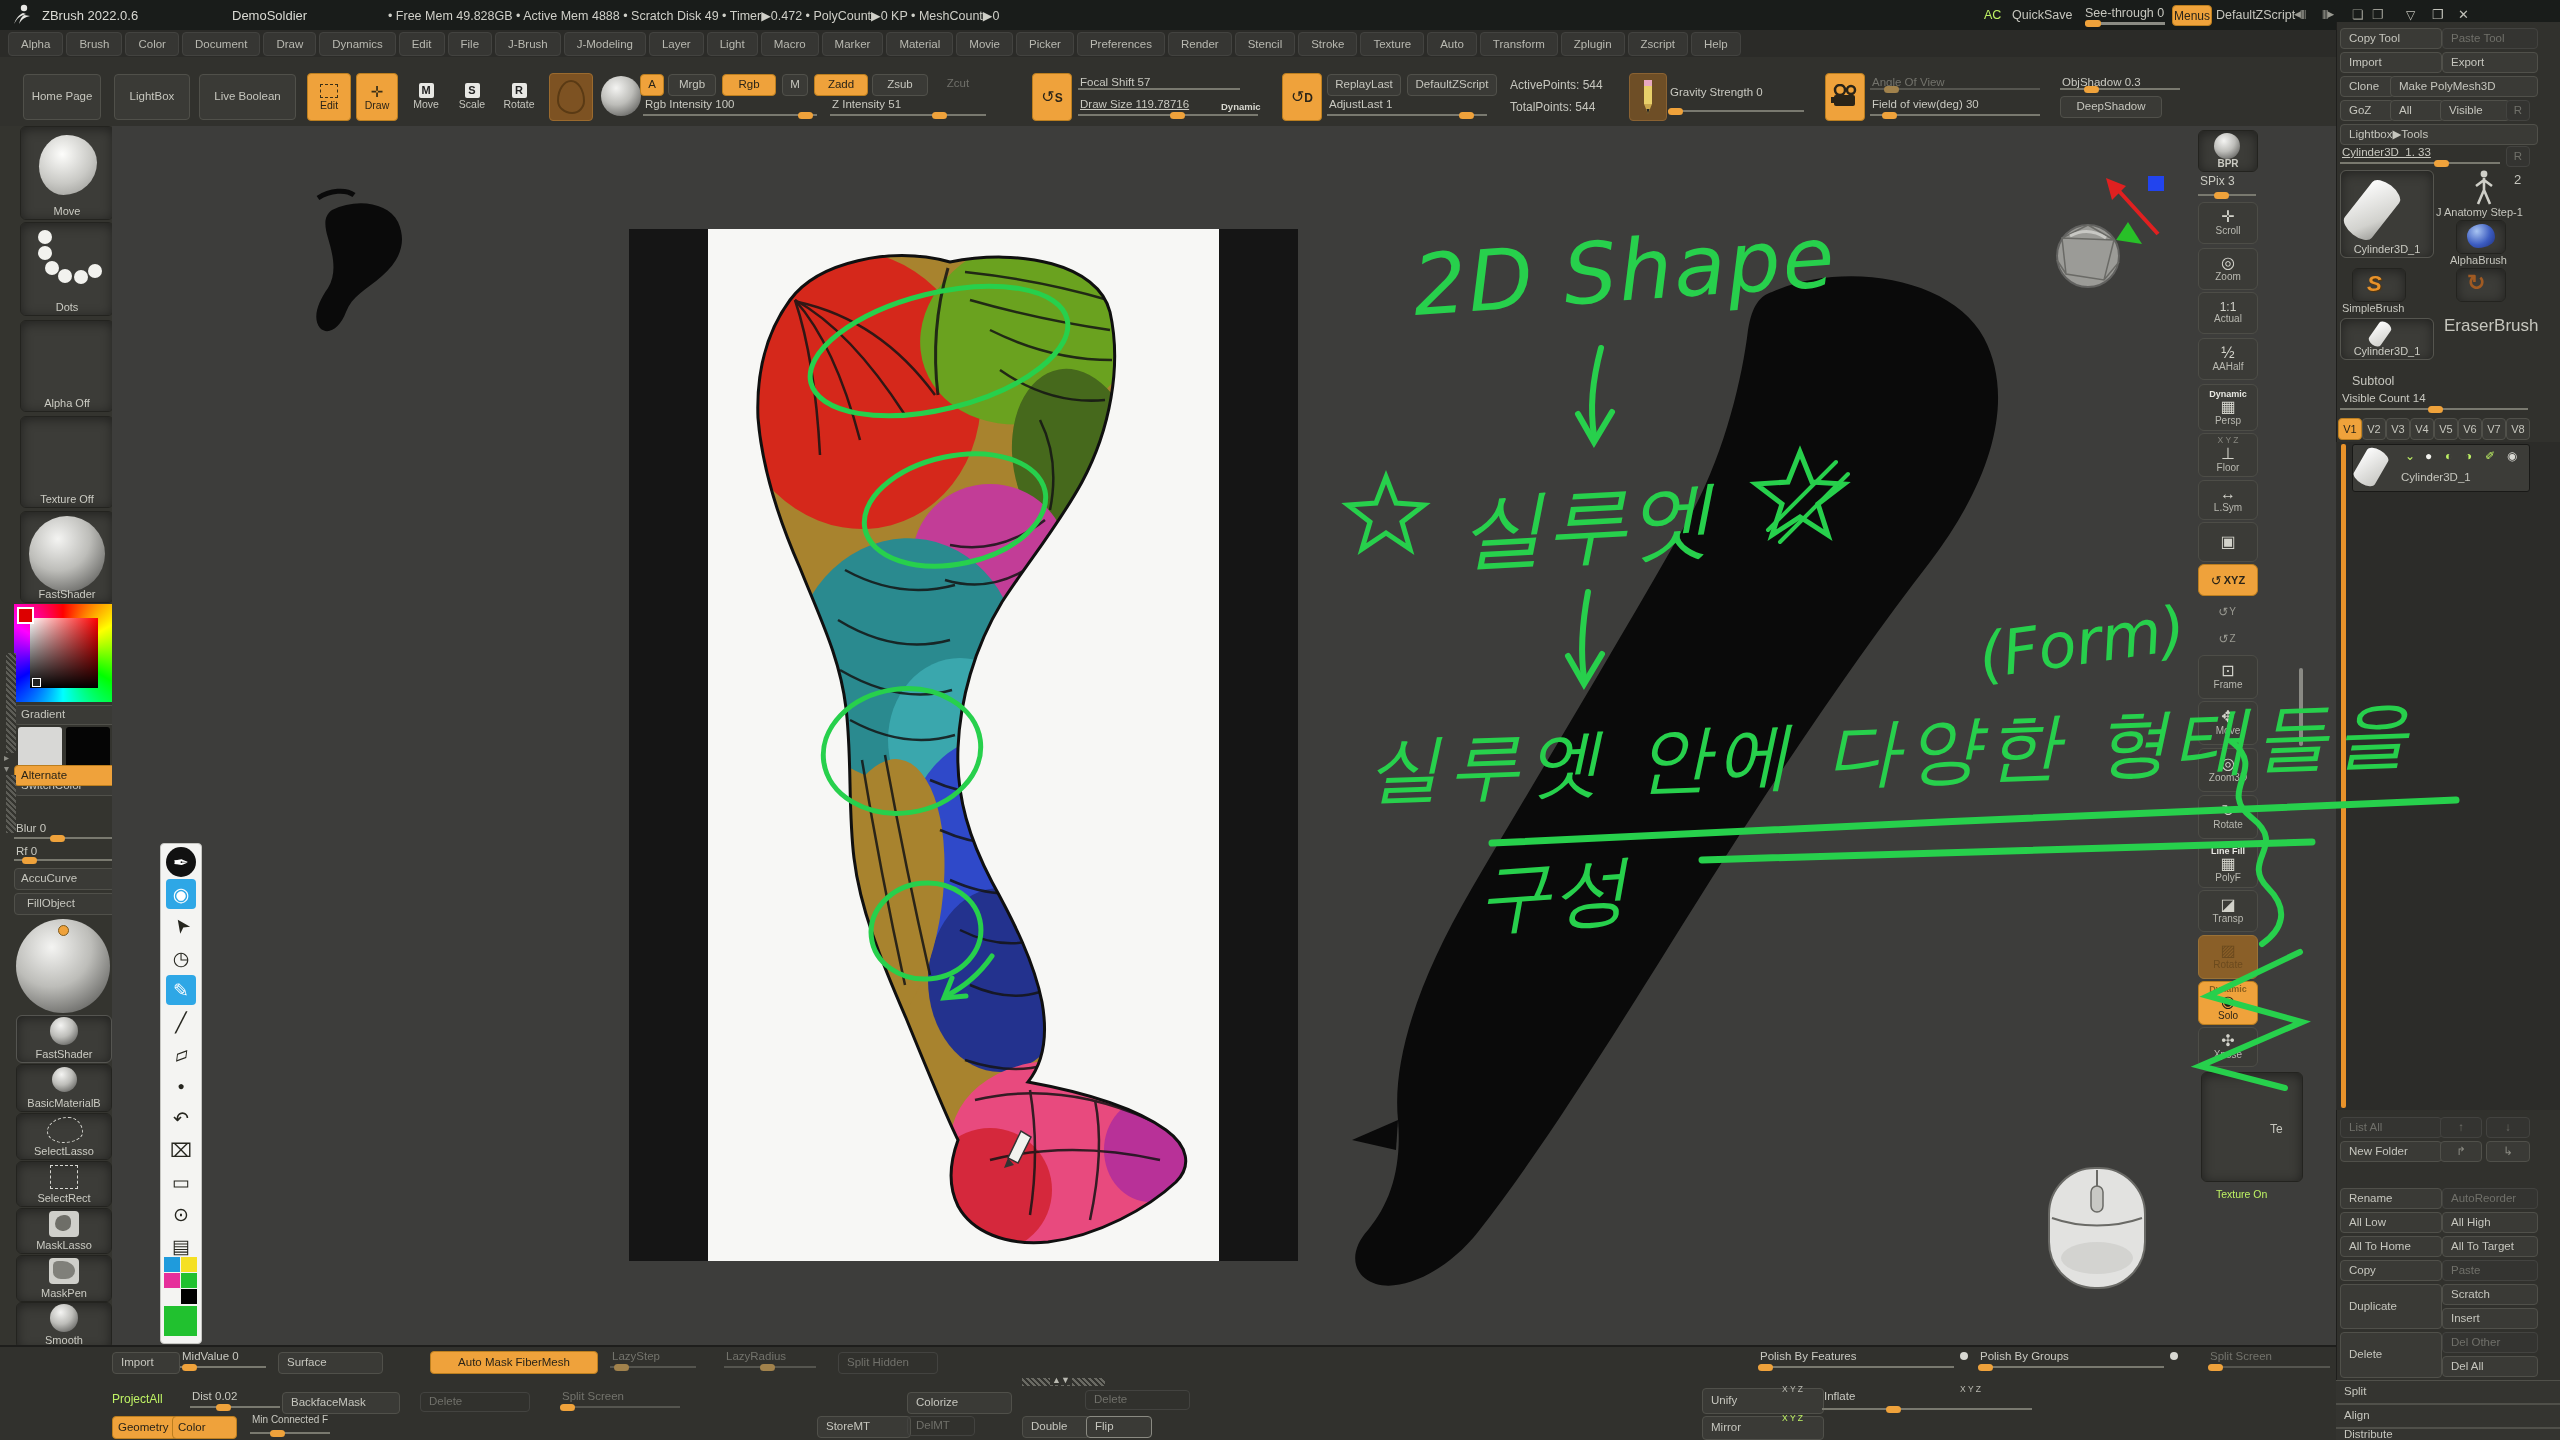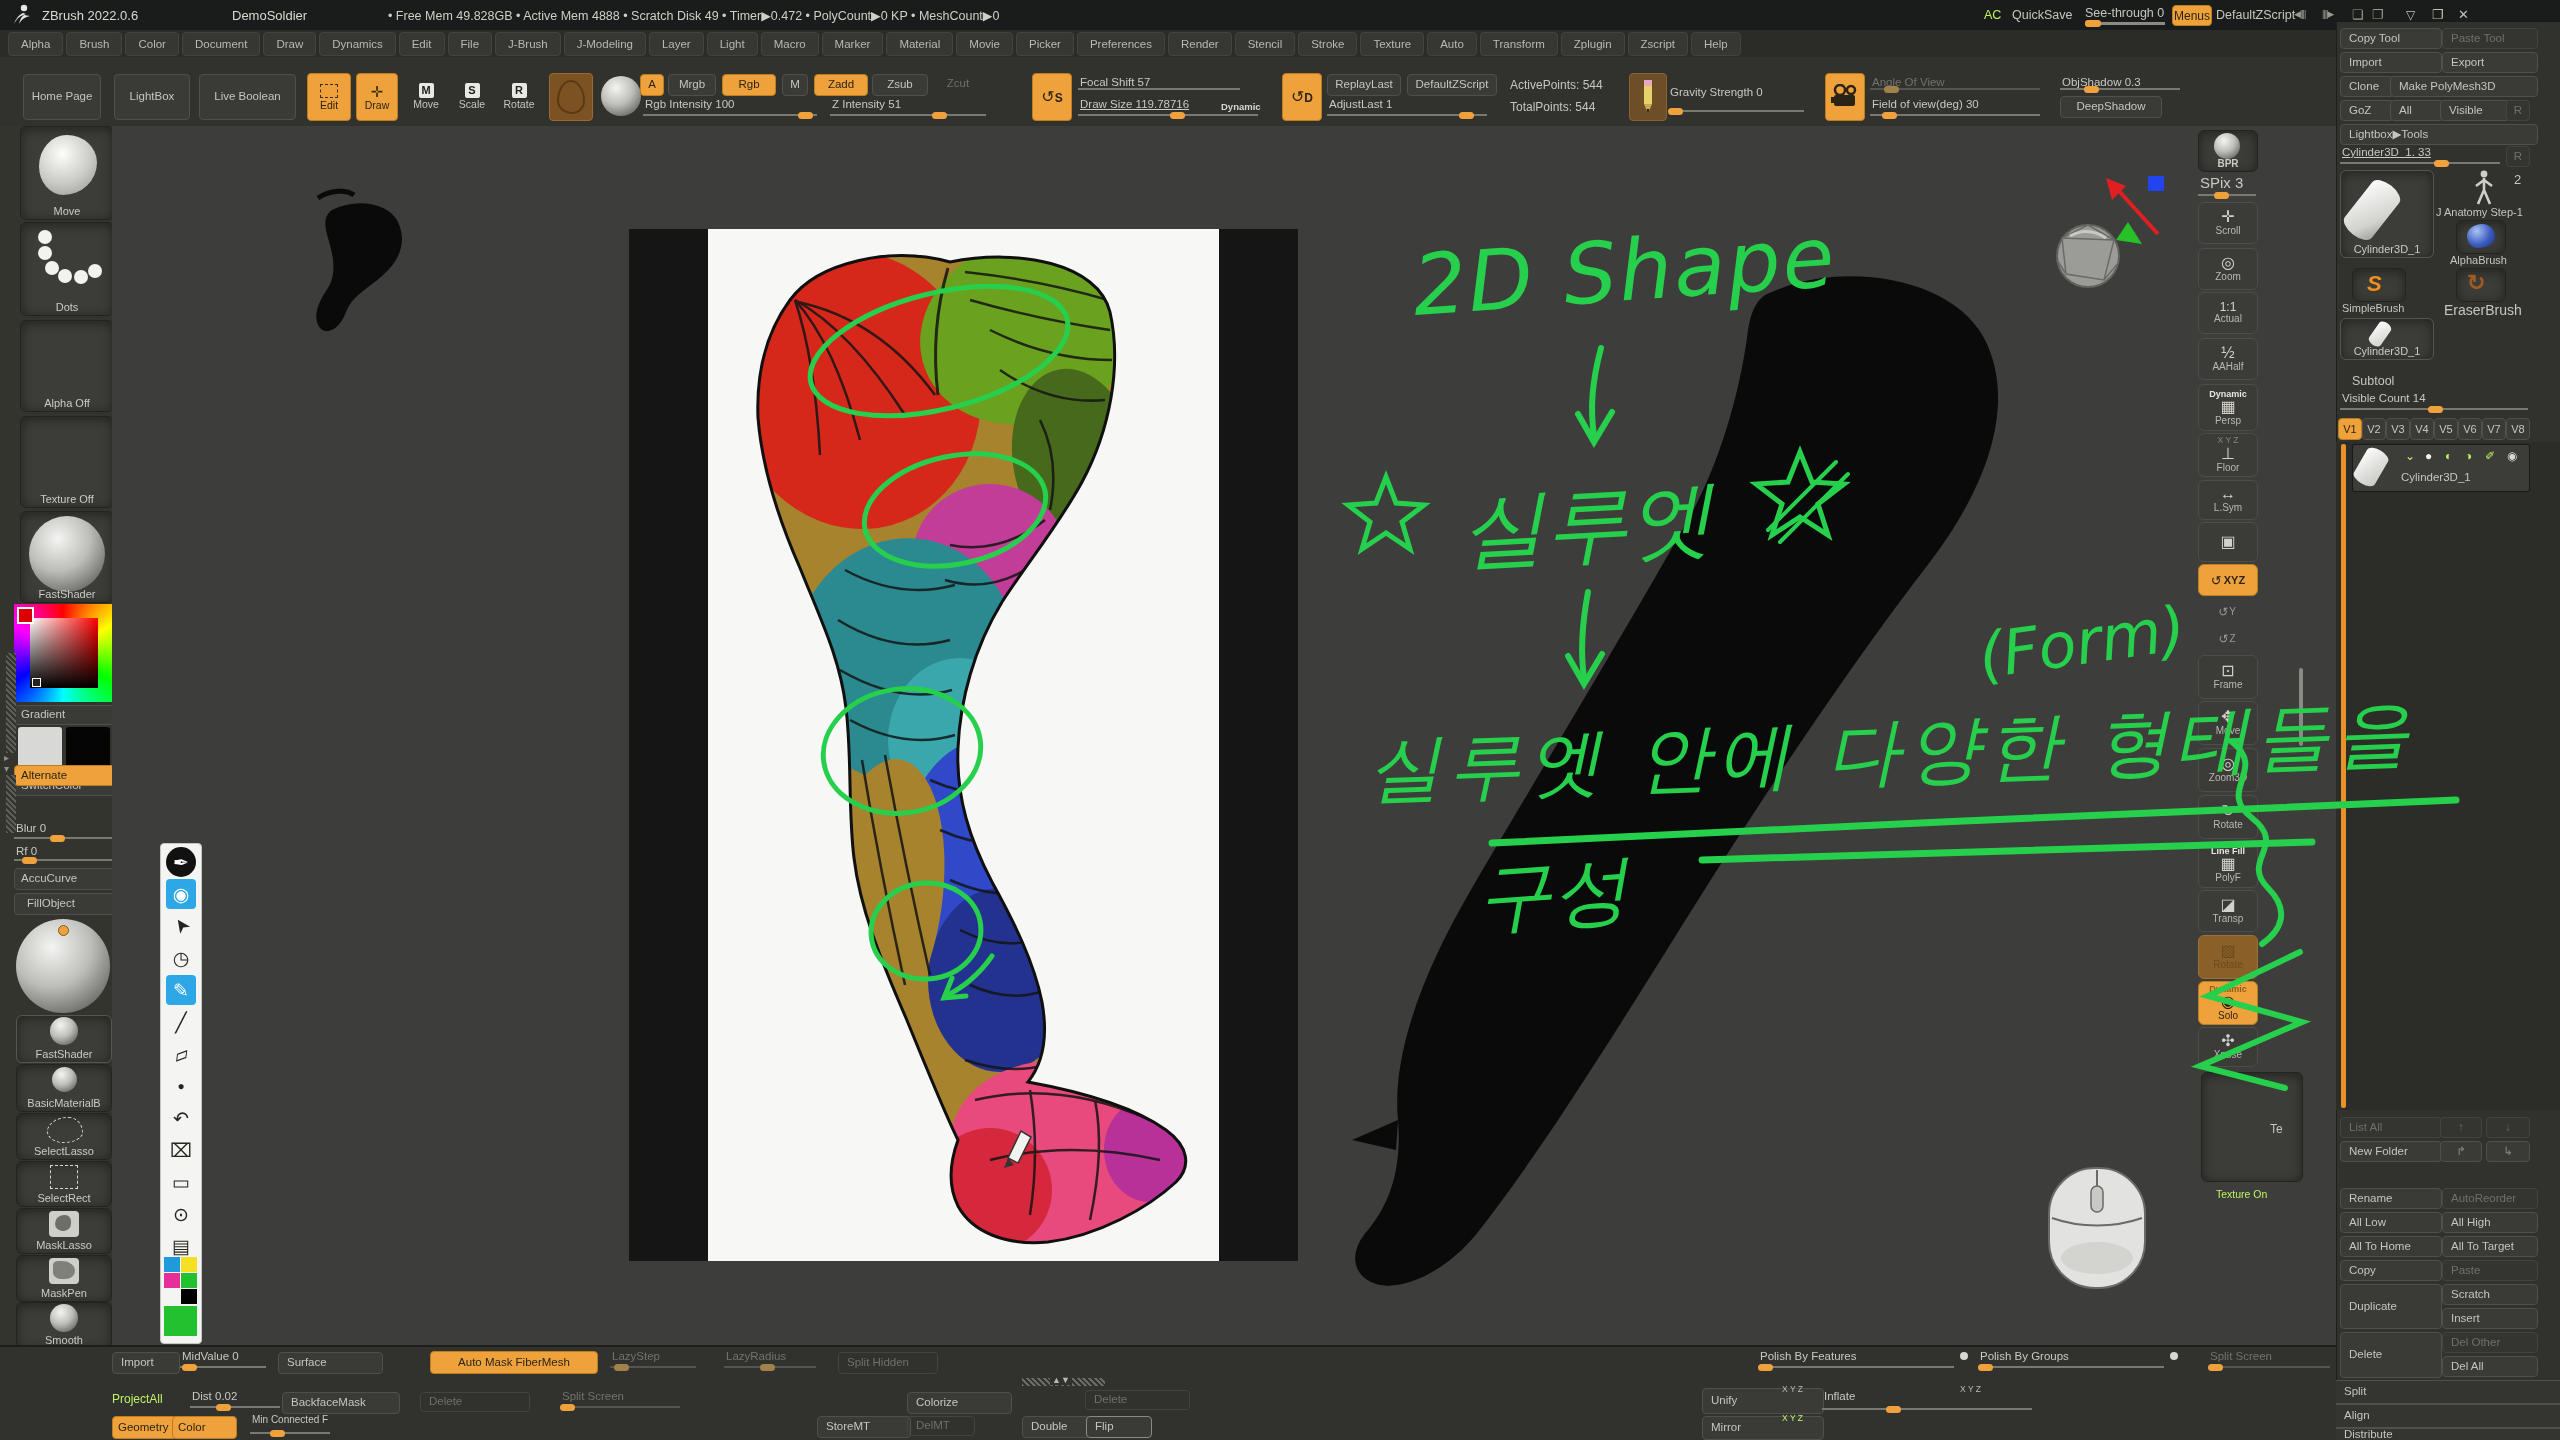--- a/index.html
+++ b/index.html
@@ -352,7 +352,7 @@
       <span class="lb" style="font-weight:bold;font-size:10px">BPR</span>
     </div>
   <div class="sl" style="left:2198px;top:174px;width:58px;height:24px">
-      <span class="lb" style="font-size:15px">SPix 3</span>
+      <span class="lb" style="font-size:12px">SPix 3</span>
       <span class="tr"></span>
       <span class="hd" style="left:16px"></span>
     </div>

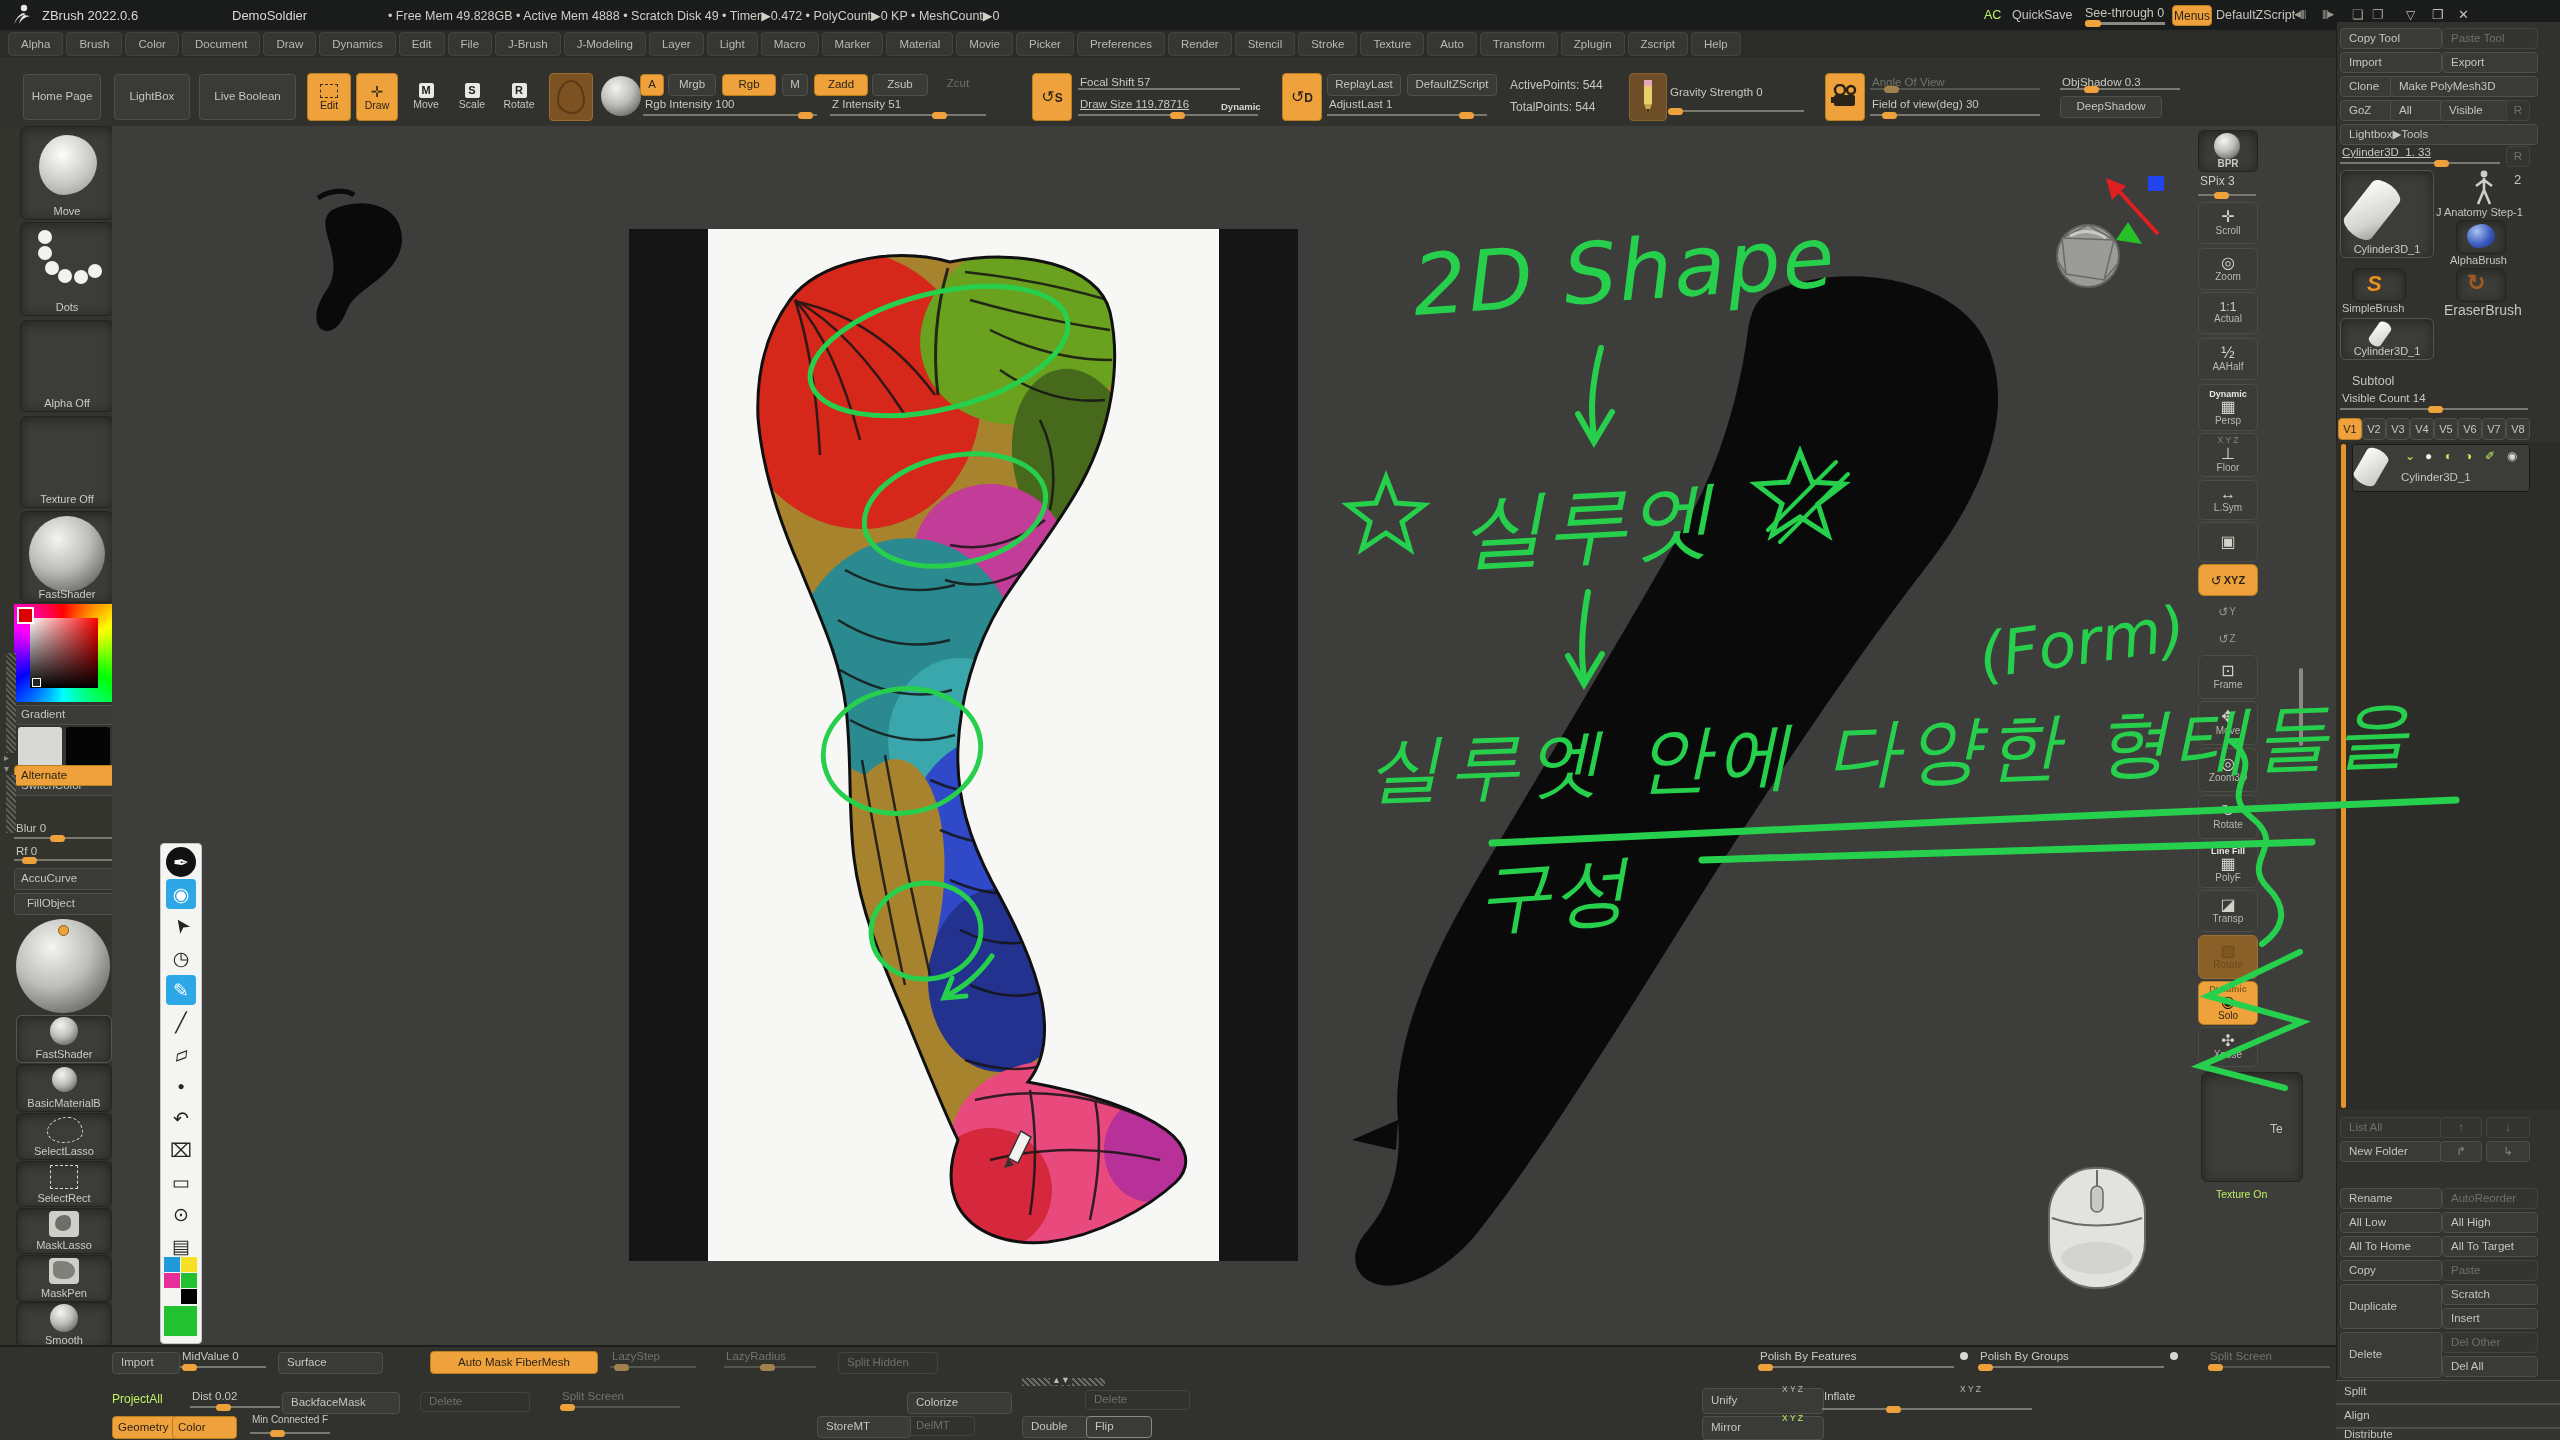--- a/index.html
+++ b/index.html
@@ -483,7 +483,7 @@
   <div class="th" style="left:2456px;top:268px;width:48px;height:32px">
     <span class="a" style="left:10px;top:1px;font-size:22px;font-weight:bold;color:#a05a22">↻</span>
     </div>
-  <span class="tx" style="left:2444px;top:302px;font-size:14px">EraserBrush</span>
+  <span class="tx" style="left:2444px;top:316px;font-size:17px">EraserBrush</span>
   <div class="th" style="left:2340px;top:318px;width:92px;height:40px;border-color:#55554f">
     <span class="a" style="left:32px;top:2px;width:14px;height:26px;background:linear-gradient(120deg,#ffffff,#cfcfcb);border-radius:50%/16%;transform:rotate(35deg)"></span>
     <span class="lb">Cylinder3D_1</span>

